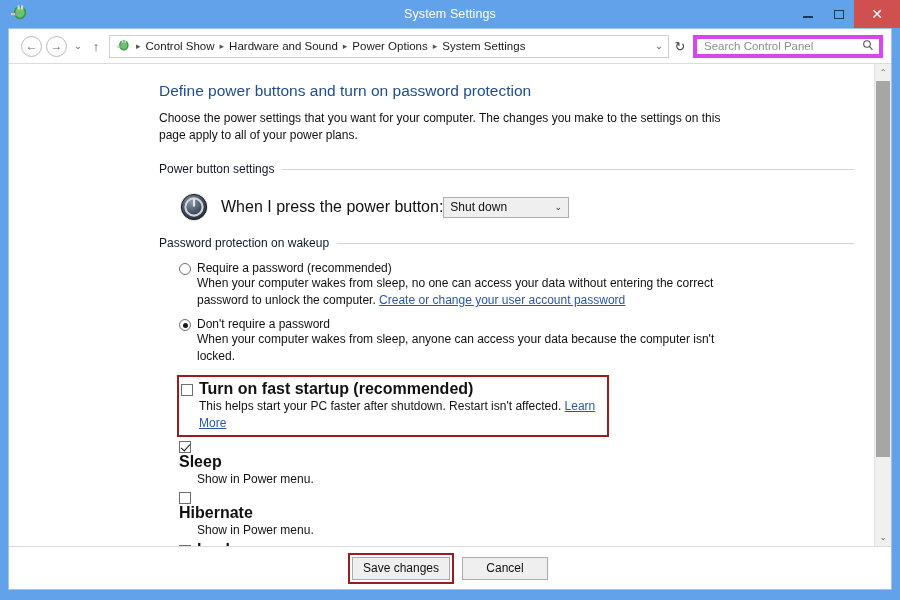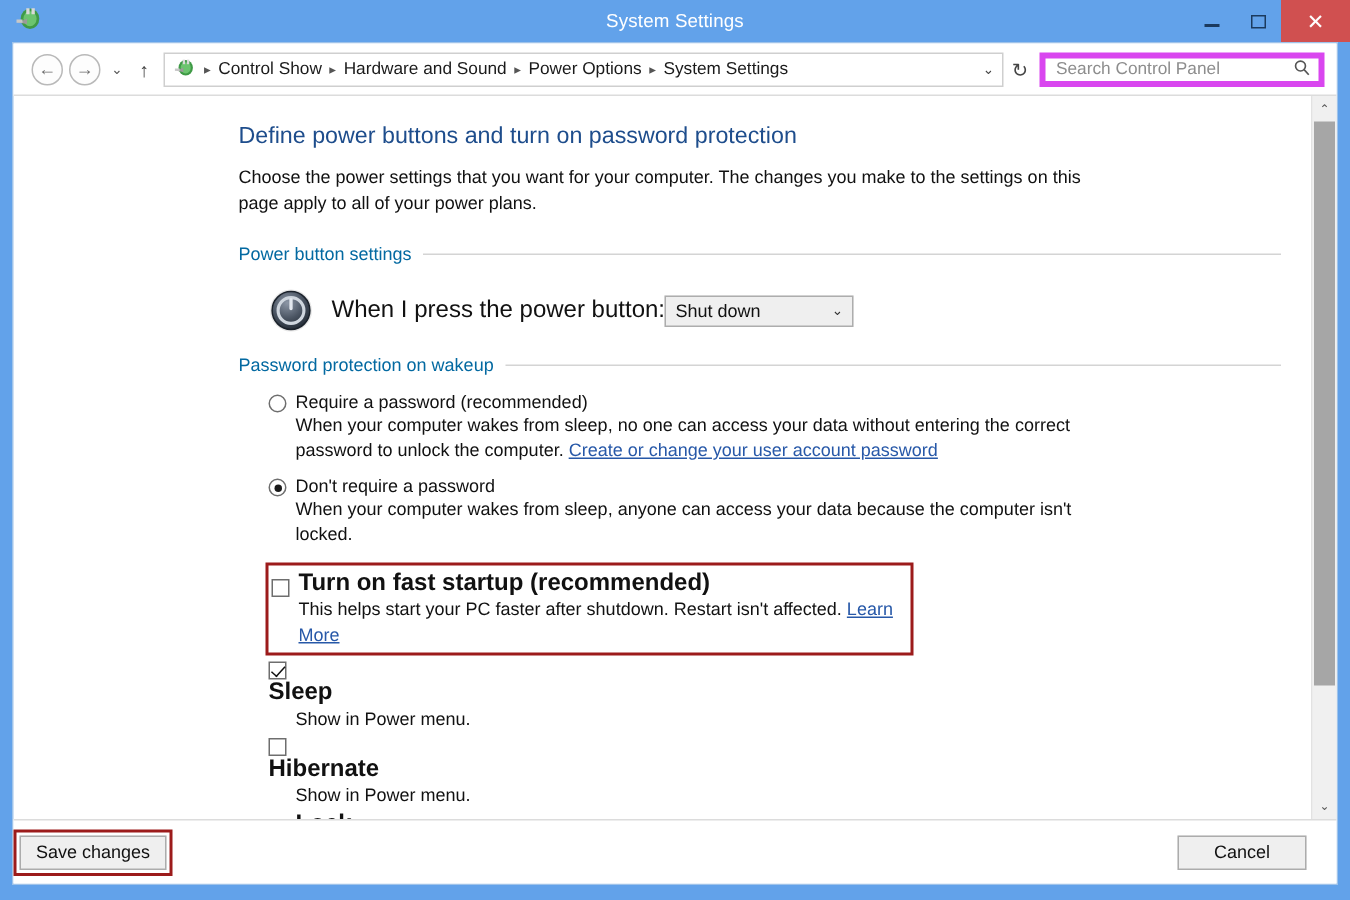--- a/index.html
+++ b/index.html
@@ -238,7 +238,7 @@
     display: flex;
     align-items: center;
     font-size: 12px;
-    color: #0369a1;
+    color: #0f172a;
     margin-bottom: 4px;
   }
   .section-head .label { white-space: nowrap; padding-right: 8px; }

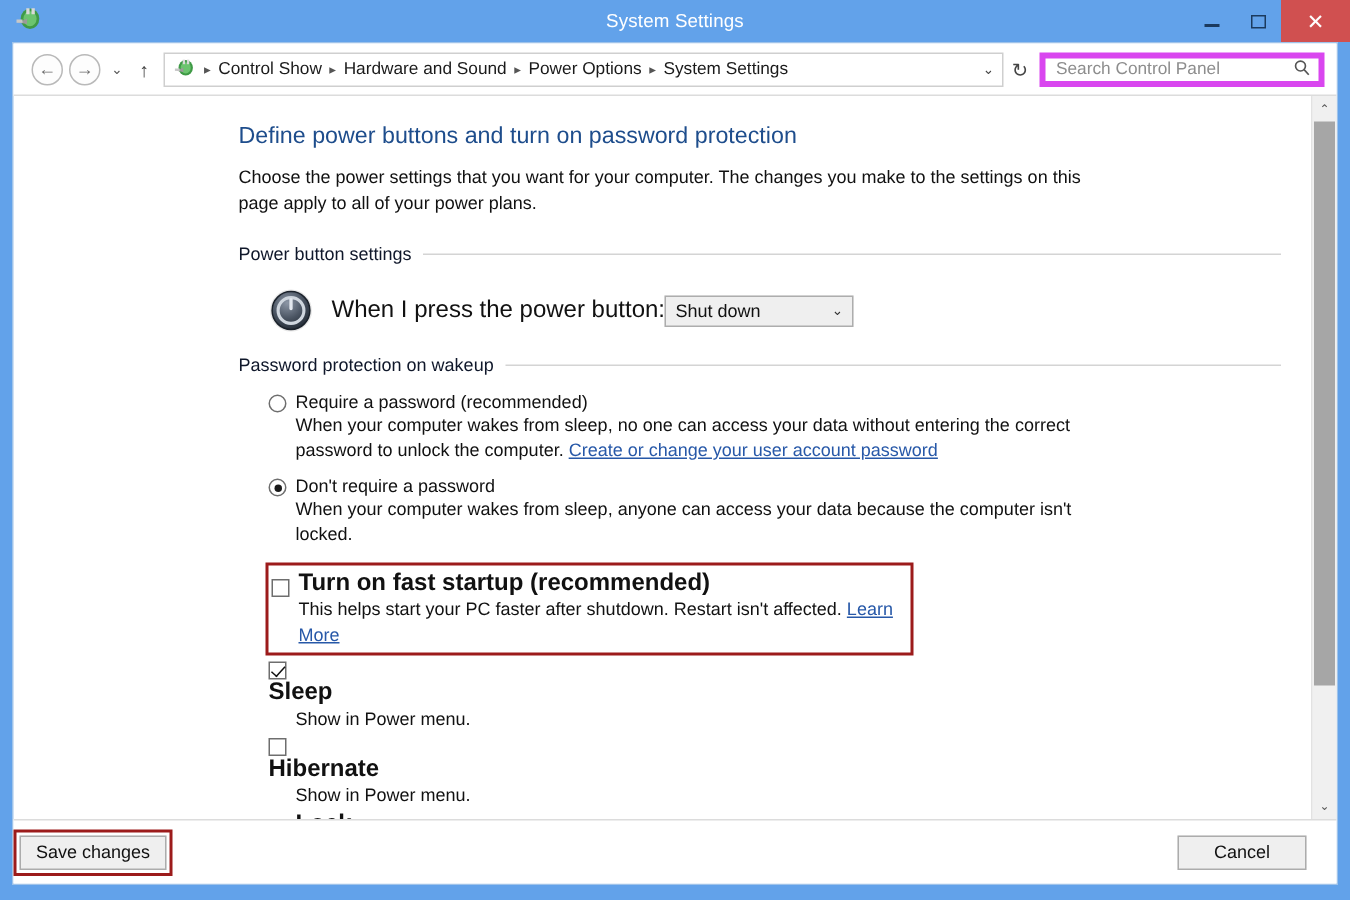--- a/index.html
+++ b/index.html
@@ -285,7 +285,7 @@
   .opt-block { padding: 7px 0 0 20px; }
   .opt-row {
     display: flex;
-    align-items: flex-end;
+    align-items: center;
     font-size: 12px;
     color: #111;
   }

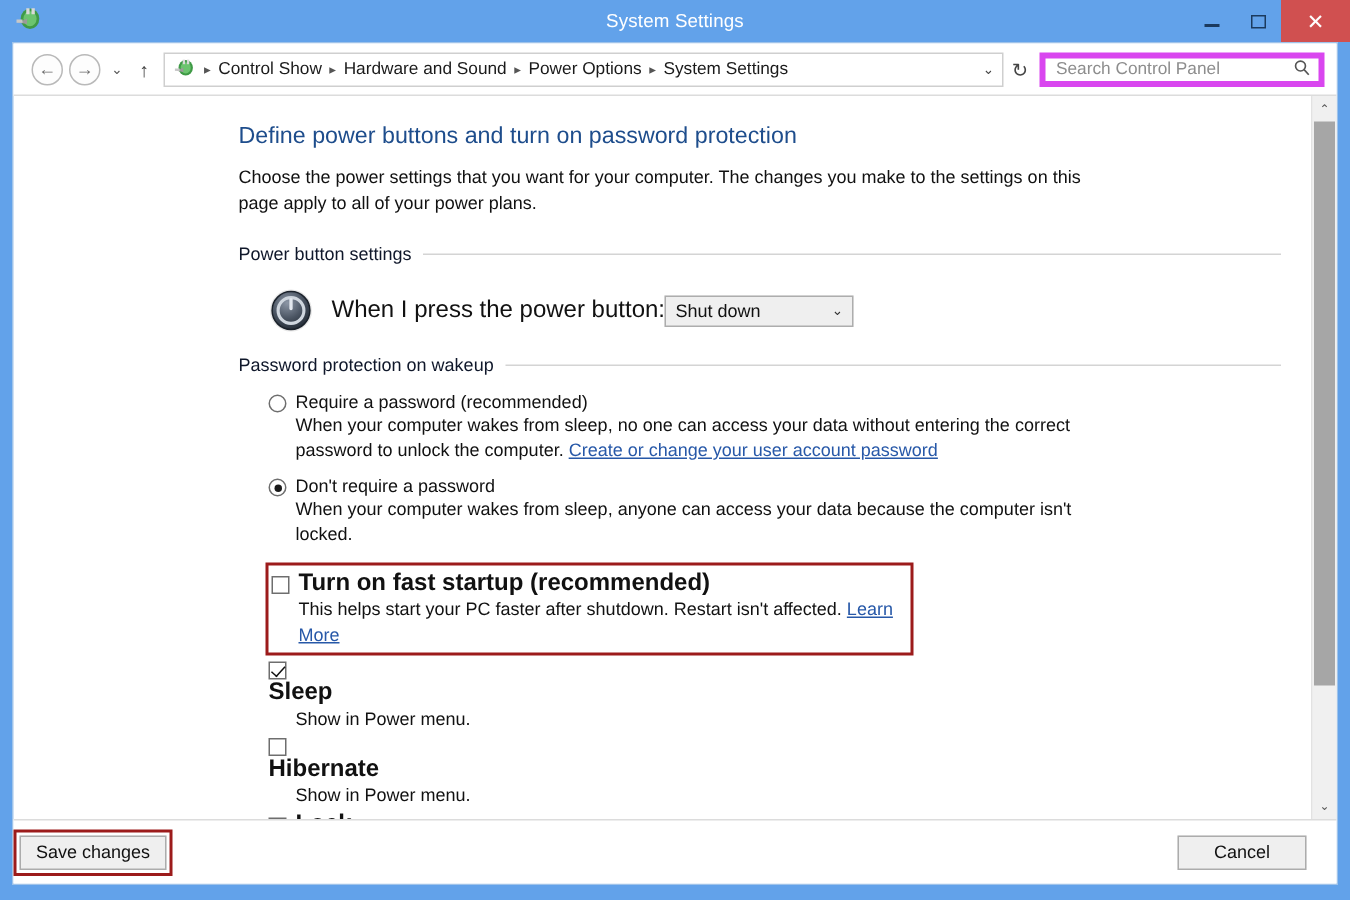--- a/index.html
+++ b/index.html
@@ -411,8 +411,8 @@
     border-top: 1px solid #dcdcdc;
     display: flex;
     align-items: center;
-    justify-content: space-between;
-    padding-right: 20px;
+    justify-content: center;
+    padding-right: 4px;
     background: #ffffff;
   }
   .btn {

